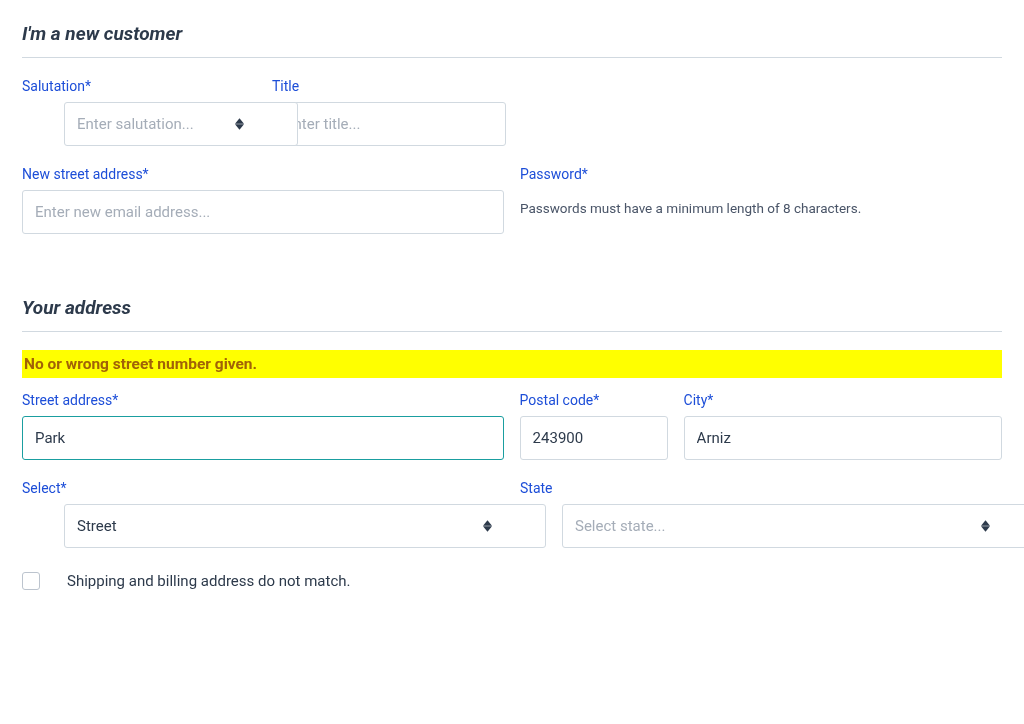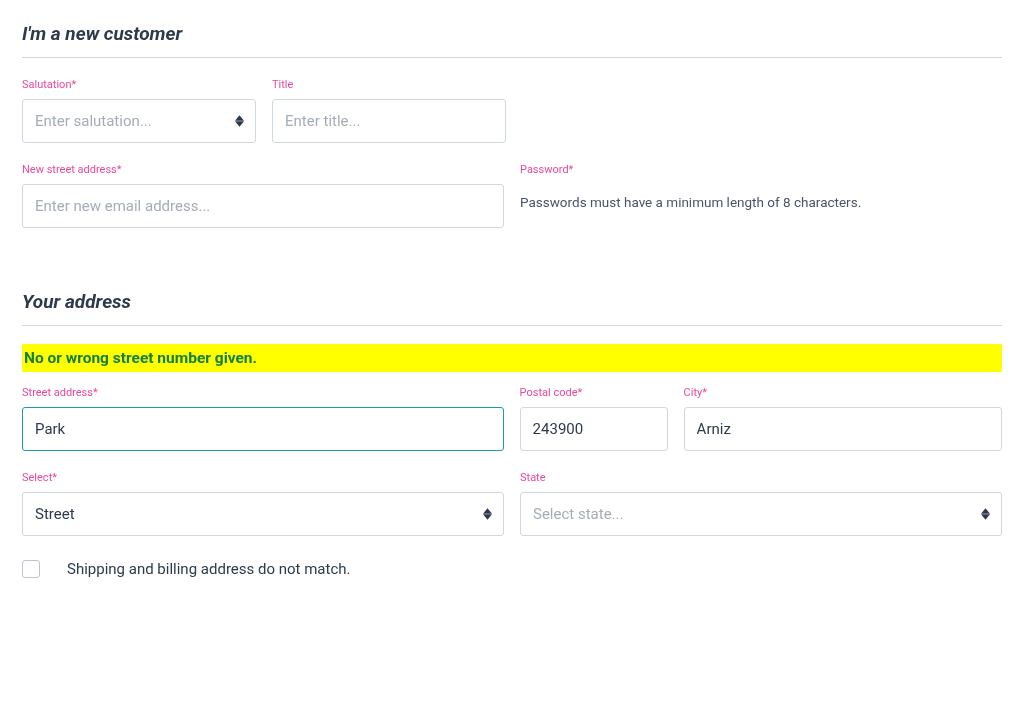--- a/index.html
+++ b/index.html
@@ -40,8 +40,8 @@
     flex-direction: column;
   }
   .form-label {
-    font-size: 11px;
-    color: #ec4899;
+    font-size: 14px;
+    color: #1d4ed8;
     margin-bottom: 8px;
     font-weight: 400;
   }

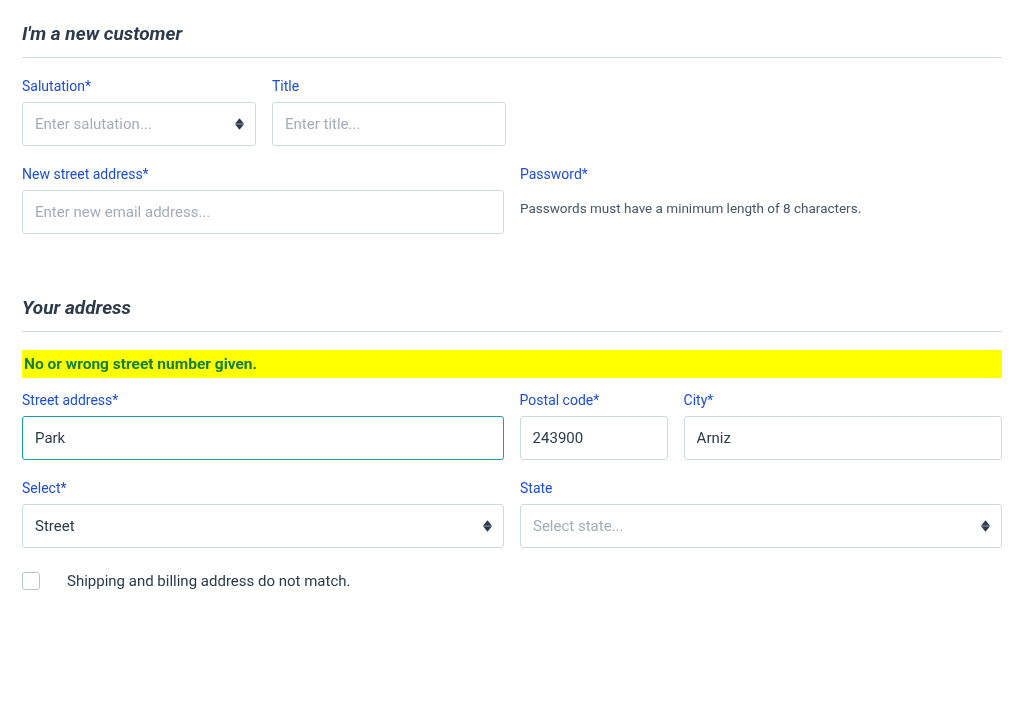--- a/index.html
+++ b/index.html
@@ -71,6 +71,7 @@
     background: #fff;
     cursor: pointer;
     padding-right: 32px;
+    margin-left: 42px;
   }
   .select-wrap .form-control.placeholder {
     color: #a5adb8;

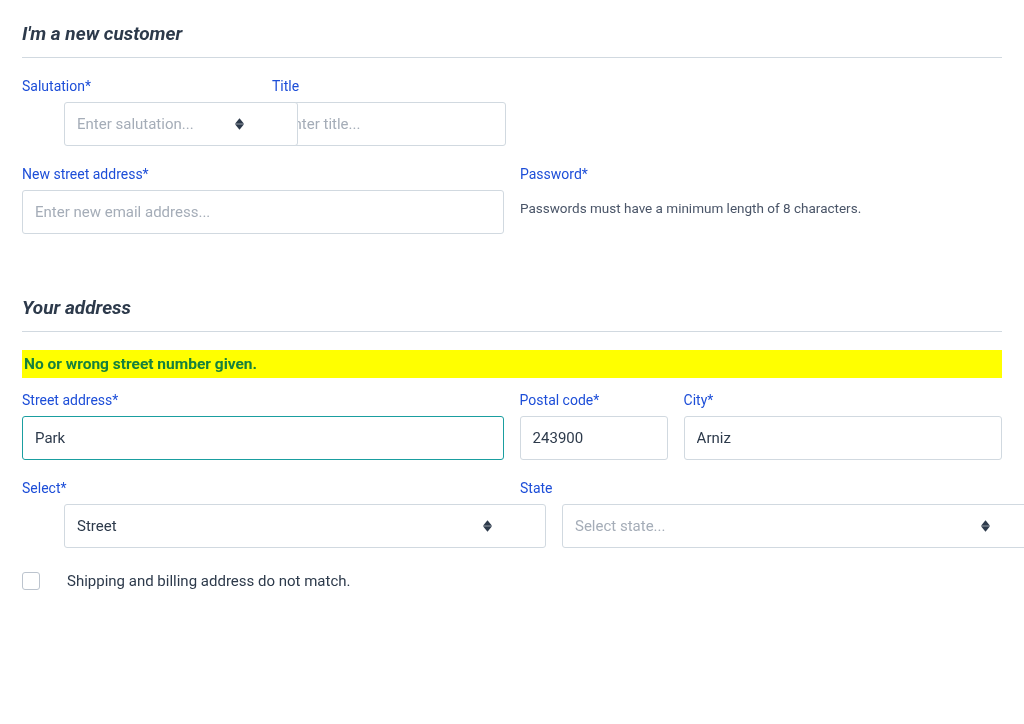--- a/index.html
+++ b/index.html
@@ -101,7 +101,7 @@
   .alert {
     background: #ffff00;
     font-weight: 700;
-    color: #15803d;
+    color: #a16207;
     padding: 5px 2px;
     margin-top: 18px;
     font-size: 15.5px;

